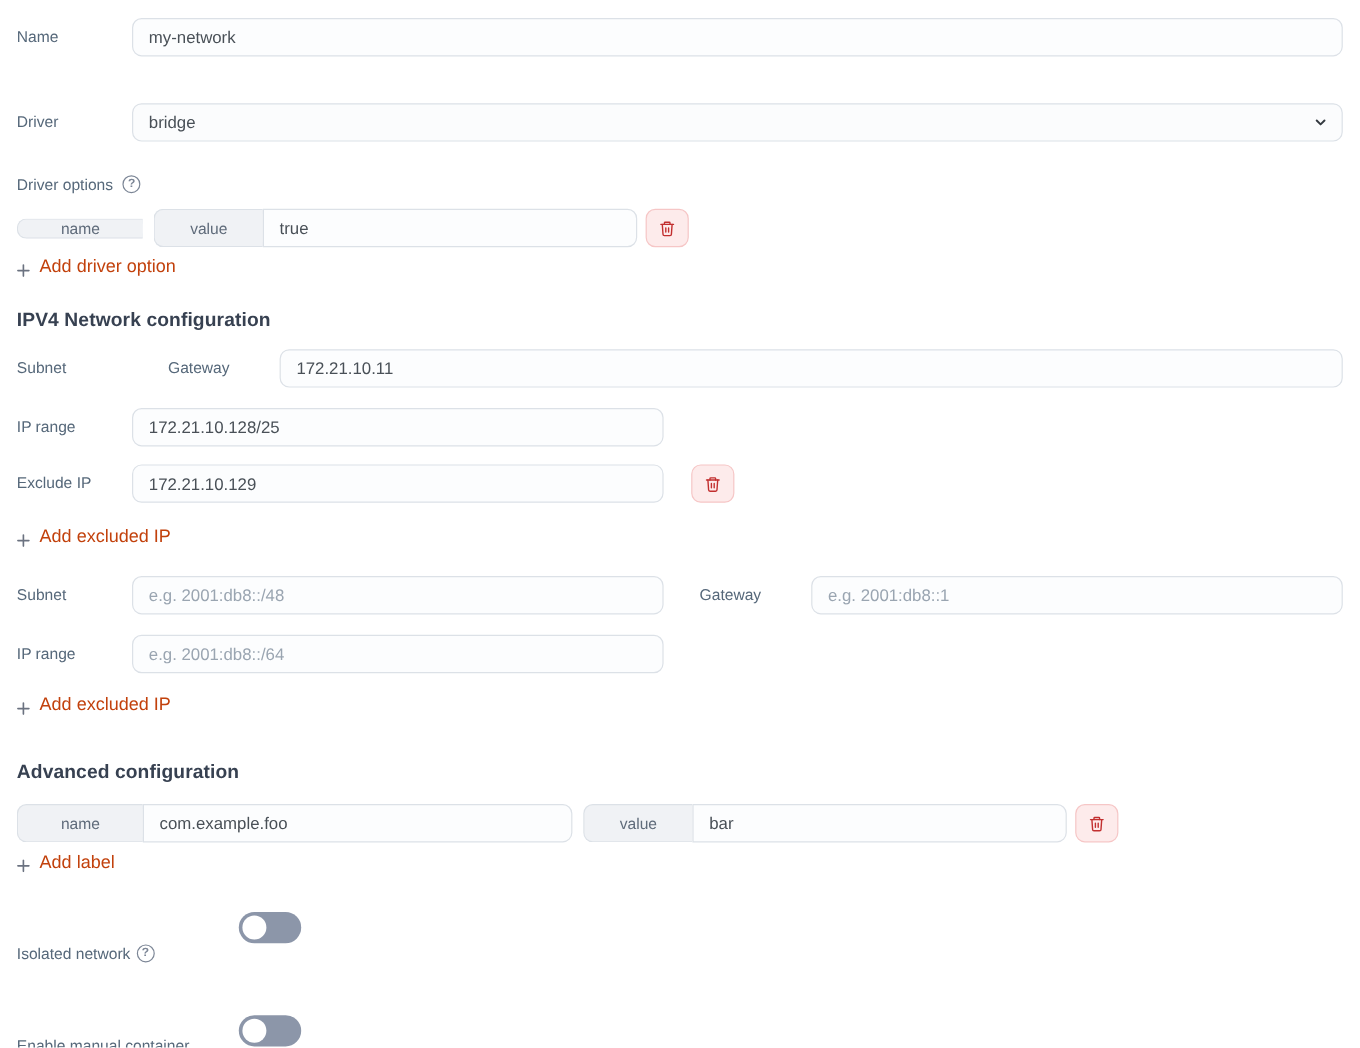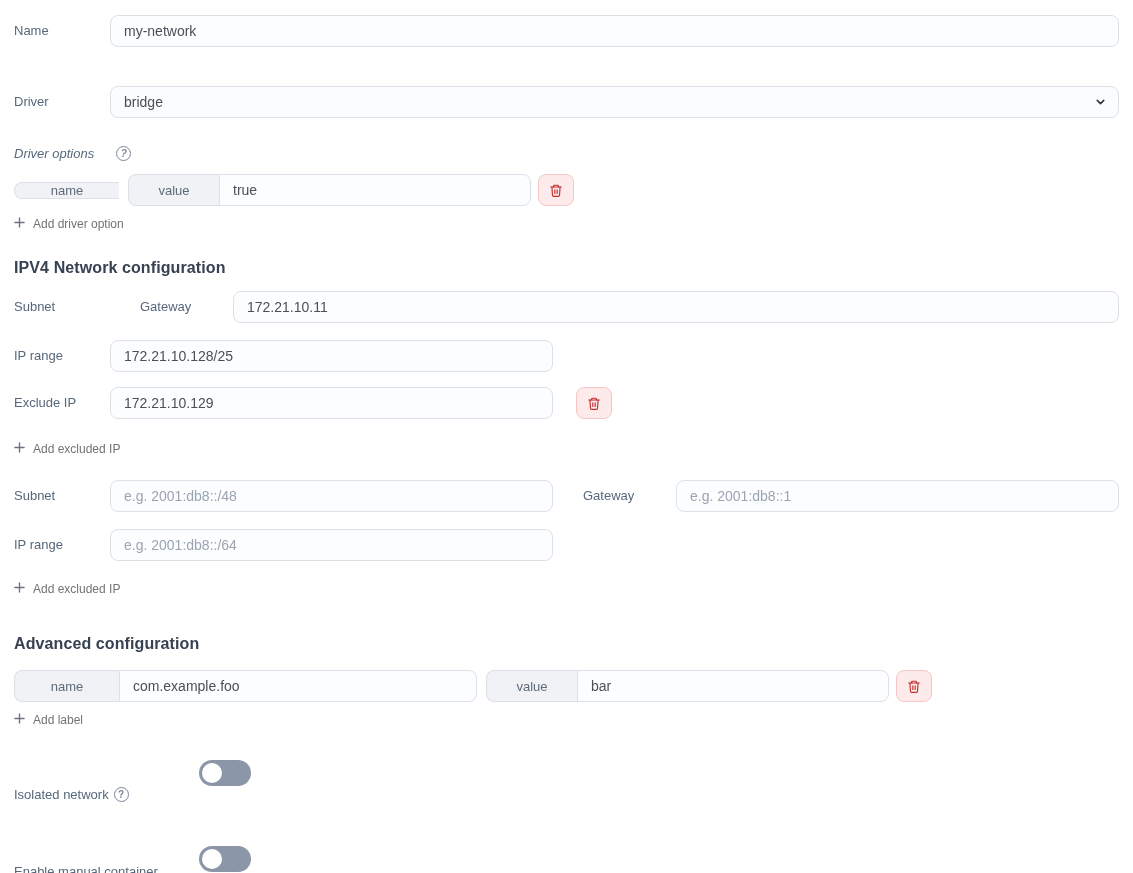--- a/index.html
+++ b/index.html
@@ -59,8 +59,8 @@
 
   
   .sub-label {
-    display: flex; align-items: flex-start; gap: 22px;
-    font-size: 13px; color: #56687a; font-style: italic;
+    display: flex; align-items: flex-start; gap: 8px;
+    font-size: 13px; color: #56687a;
   }
   .q-icon {
     width: 15px; height: 15px;

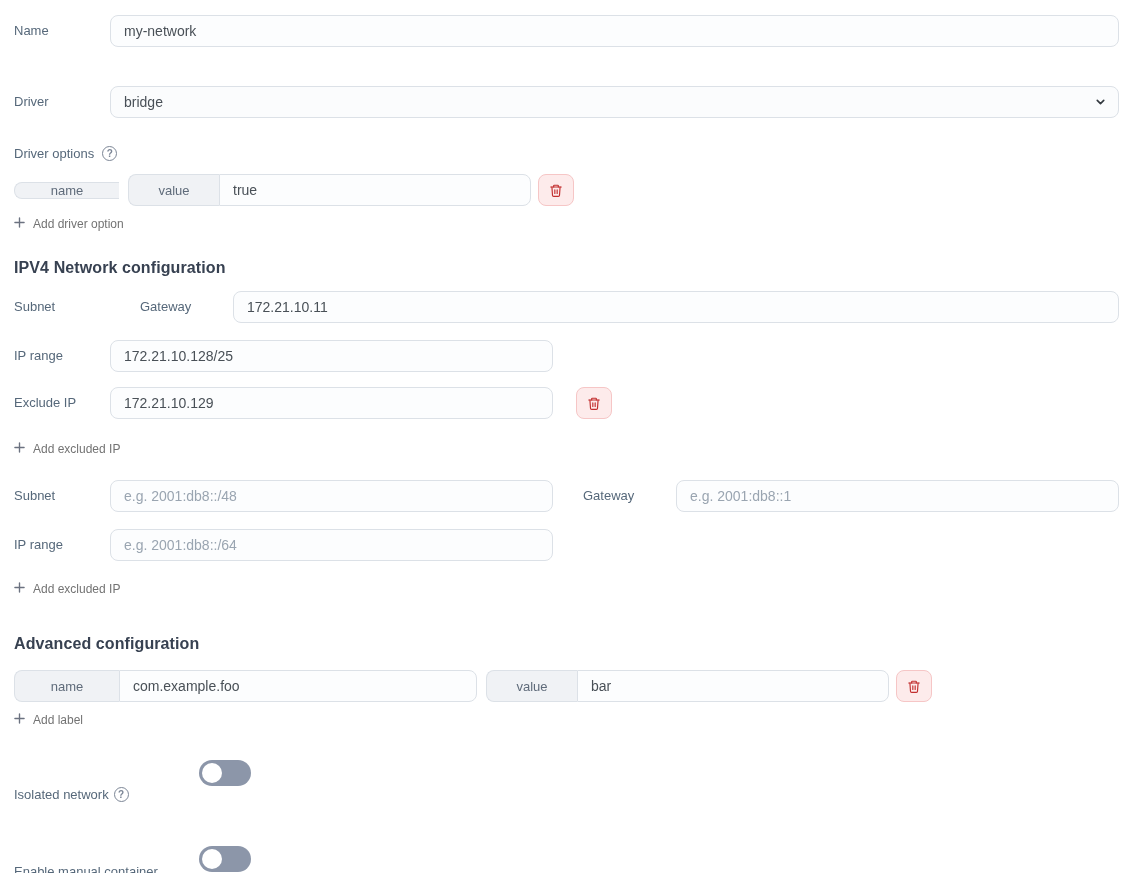--- a/index.html
+++ b/index.html
@@ -104,10 +104,10 @@
 
   
   .add-link {
-    display: inline-flex; align-items: flex-start; gap: 8px;
+    display: inline-flex; align-items: flex-end; gap: 8px;
     background: none; border: none; cursor: pointer;
     font-family: "Liberation Sans", sans-serif;
-    font-size: 12px; color: #737373;
+    font-size: 15px; color: #c2410c;
     padding: 0;
   }
 

